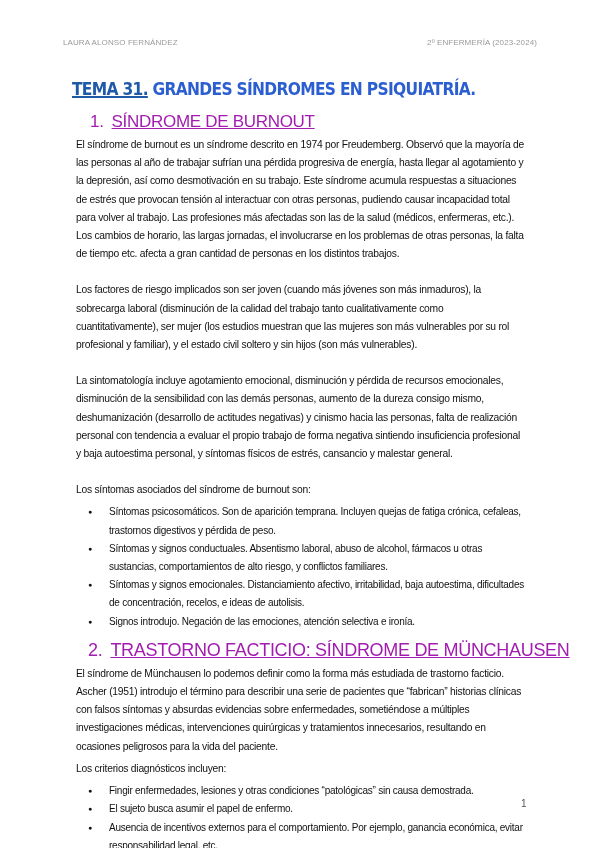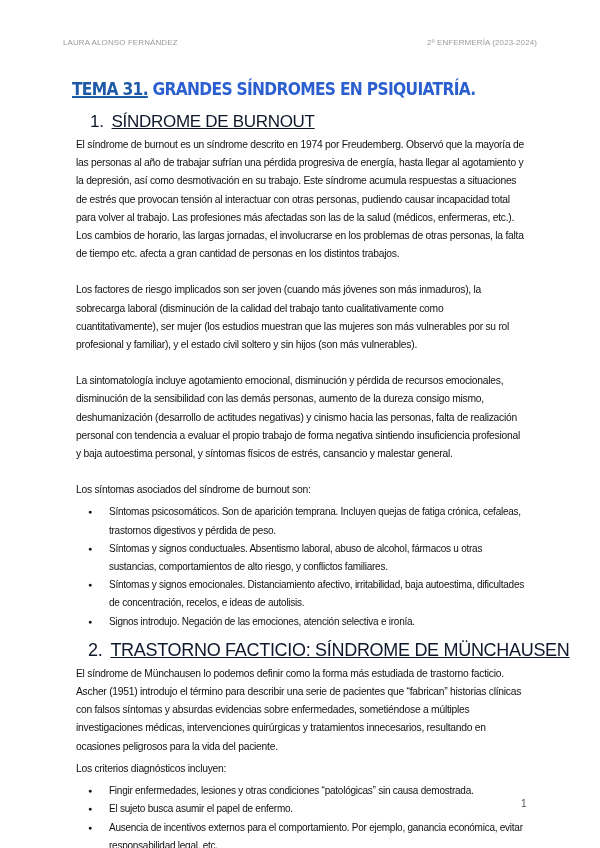--- a/index.html
+++ b/index.html
@@ -15,7 +15,7 @@
   .doc-title .t1 { color: #1f5aa8; text-decoration: underline; text-decoration-thickness: 2px; }
   .doc-title .t2 { color: #2b5fd0; }
   .content { position: absolute; top: 112px; left: 72px; width: 458px; }
-  h2 { margin: 0; font-weight: normal; font-size: 17px; color: #0f172a;
+  h2 { margin: 0; font-weight: normal; font-size: 17px; color: #a21caf;
        letter-spacing: -0.3px; white-space: nowrap; }
   h2 .num { margin-right: 8px; }
   h2 .txt { text-decoration: underline; }

